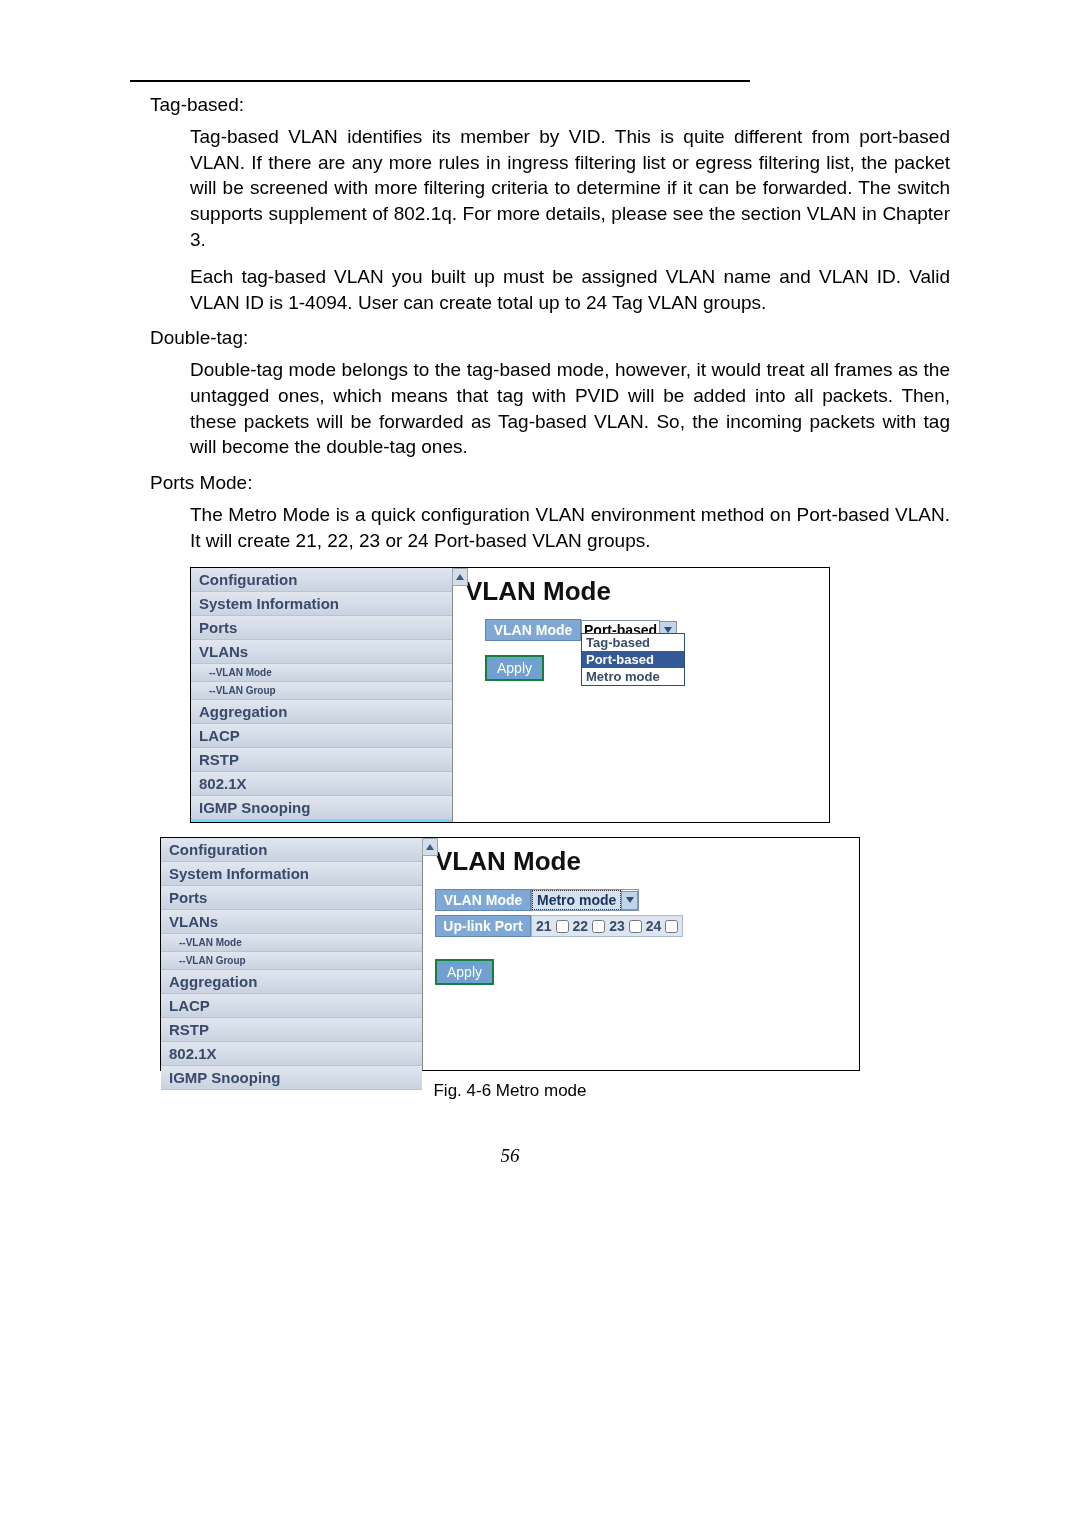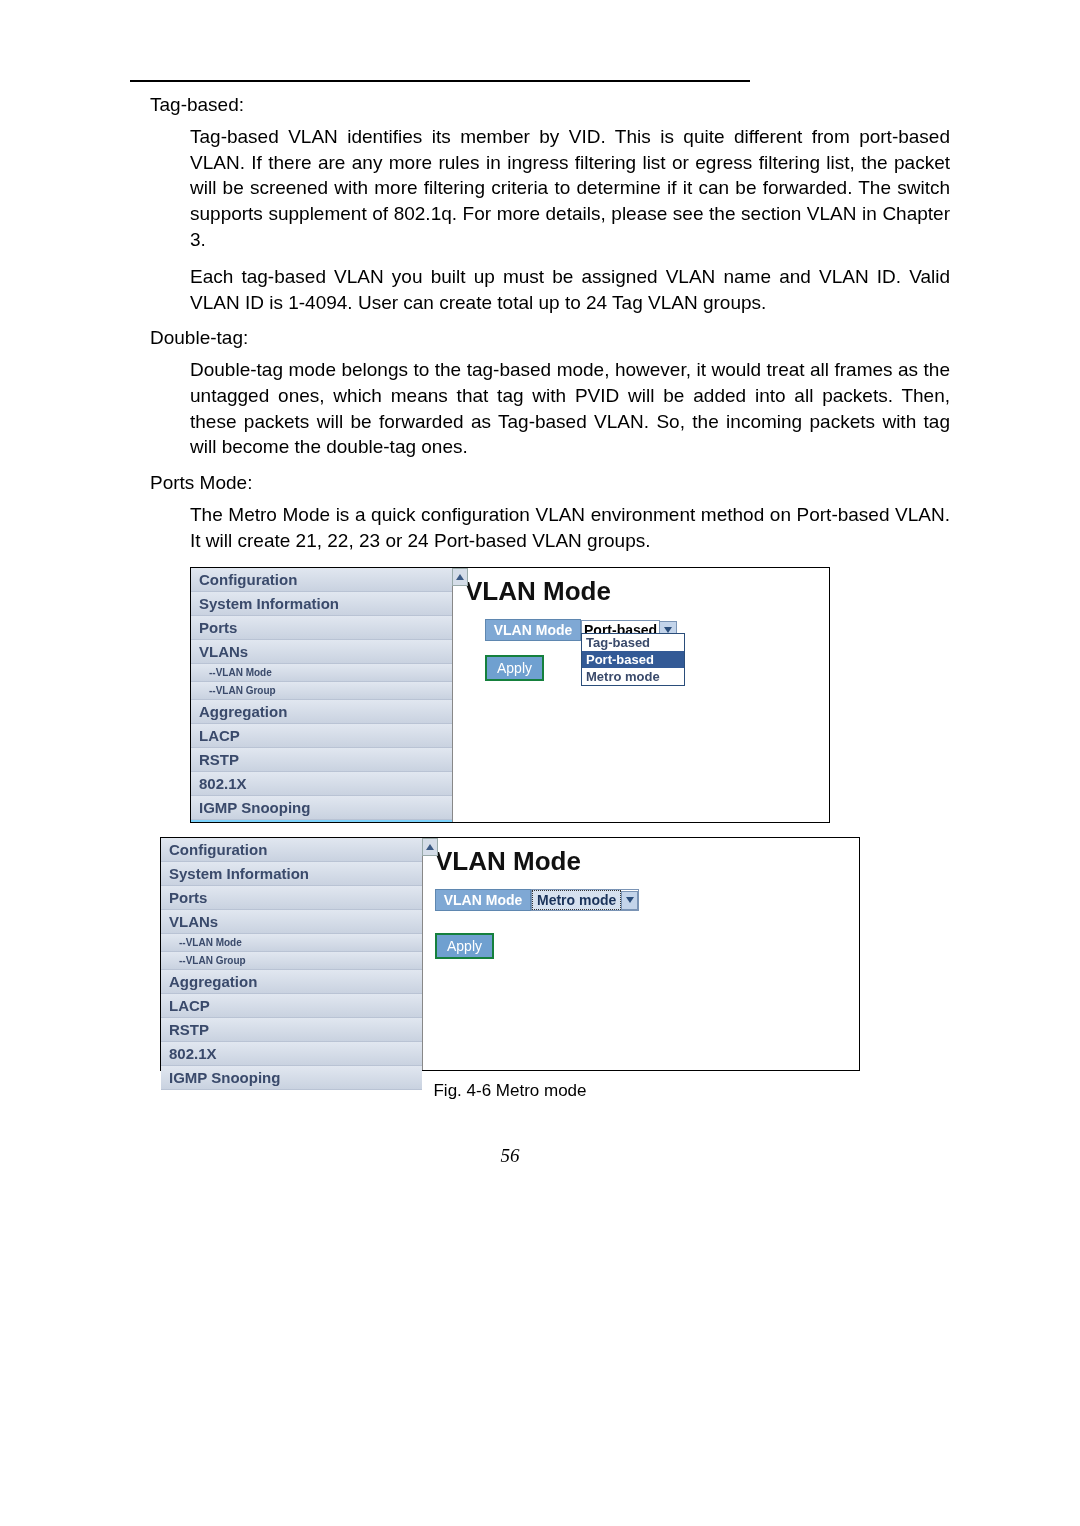--- a/index.html
+++ b/index.html
@@ -124,6 +124,19 @@
             </span>
         </span>
       </div>
+      <div class="form-row">
+        <span class="lbl">Up-link Port</span>
+        <span class="chk-cell">
+          <span>21</span>
+            <input type="checkbox" class="chk" style="">
+          <span>22</span>
+            <input type="checkbox" class="chk" style="">
+          <span>23</span>
+            <input type="checkbox" class="chk" style="">
+          <span>24</span>
+            <input type="checkbox" class="chk" style="">
+        </span>
+      </div>
       <span class="apply-btn b2">Apply</span>
     </div>
   </div>

